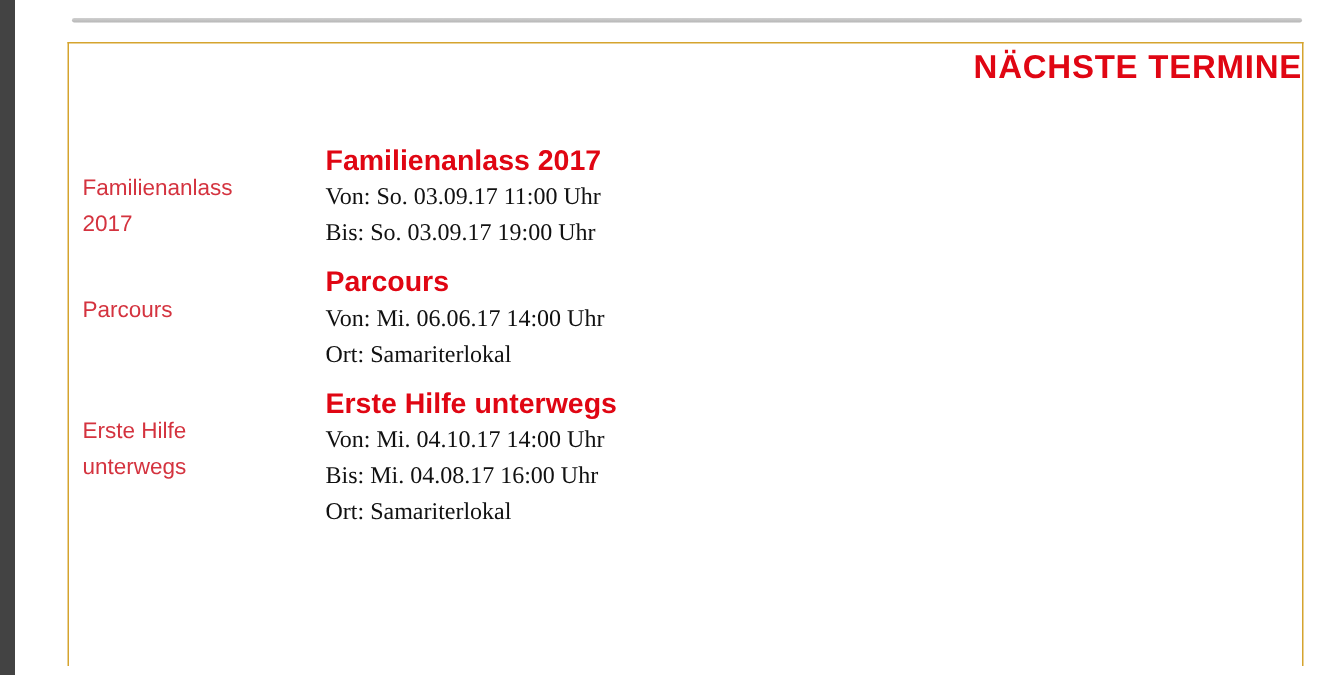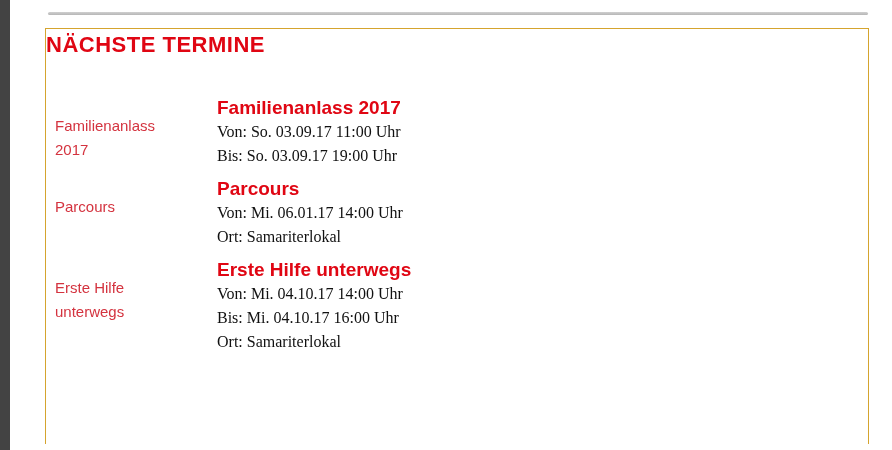--- a/index.html
+++ b/index.html
@@ -50,6 +50,7 @@
     font-weight: bold;
     color: #e00613;
     letter-spacing: 0.5px;
+    text-align: right;
   }
   .events {
     margin-top: 38px;

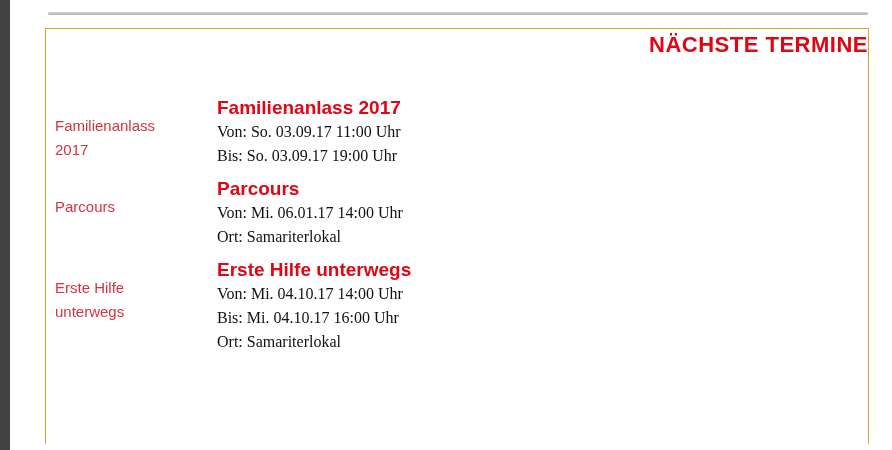--- a/index.html
+++ b/index.html
@@ -114,7 +114,7 @@
         <div class="event-left">Parcours</div>
         <div class="event-main">
           <h3 class="event-heading">Parcours</h3>
-          <p class="event-line">Von: Mi. 06.01.17 14:00 Uhr</p>
+          <p class="event-line">Von: Mi. 06.06.17 14:00 Uhr</p>
           <p class="event-line">Ort: Samariterlokal</p>
         </div>
       </div>

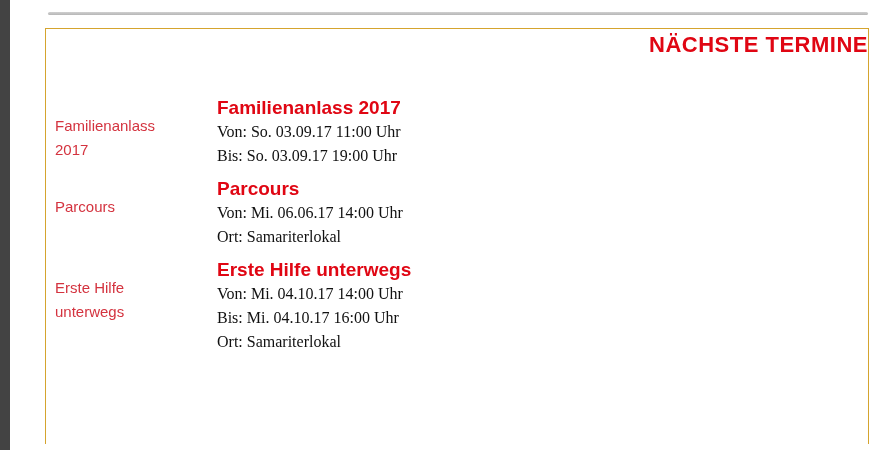--- a/index.html
+++ b/index.html
@@ -124,7 +124,7 @@
         <div class="event-main">
           <h3 class="event-heading">Erste Hilfe unterwegs</h3>
           <p class="event-line">Von: Mi. 04.10.17 14:00 Uhr</p>
-          <p class="event-line">Bis: Mi. 04.10.17 16:00 Uhr</p>
+          <p class="event-line">Bis: Mi. 04.08.17 16:00 Uhr</p>
           <p class="event-line">Ort: Samariterlokal</p>
         </div>
       </div>

